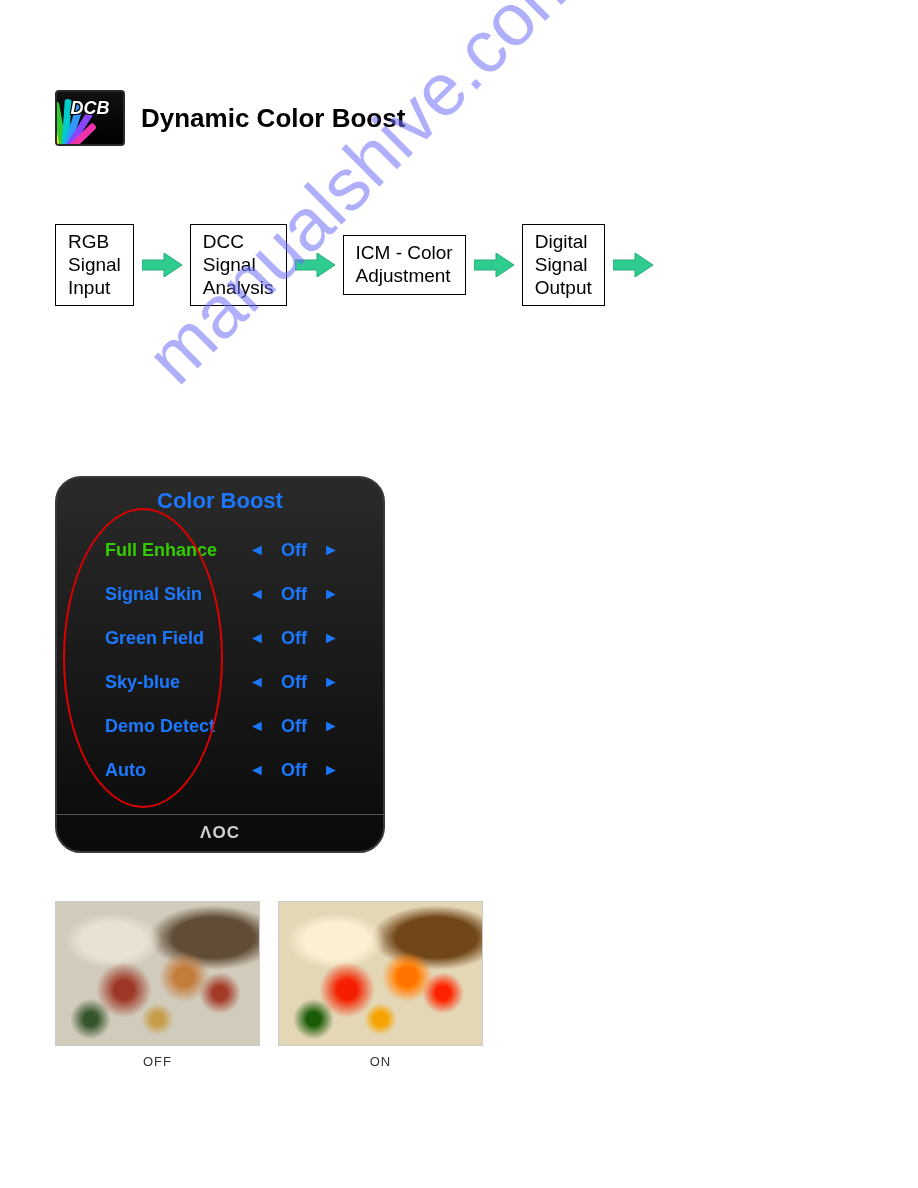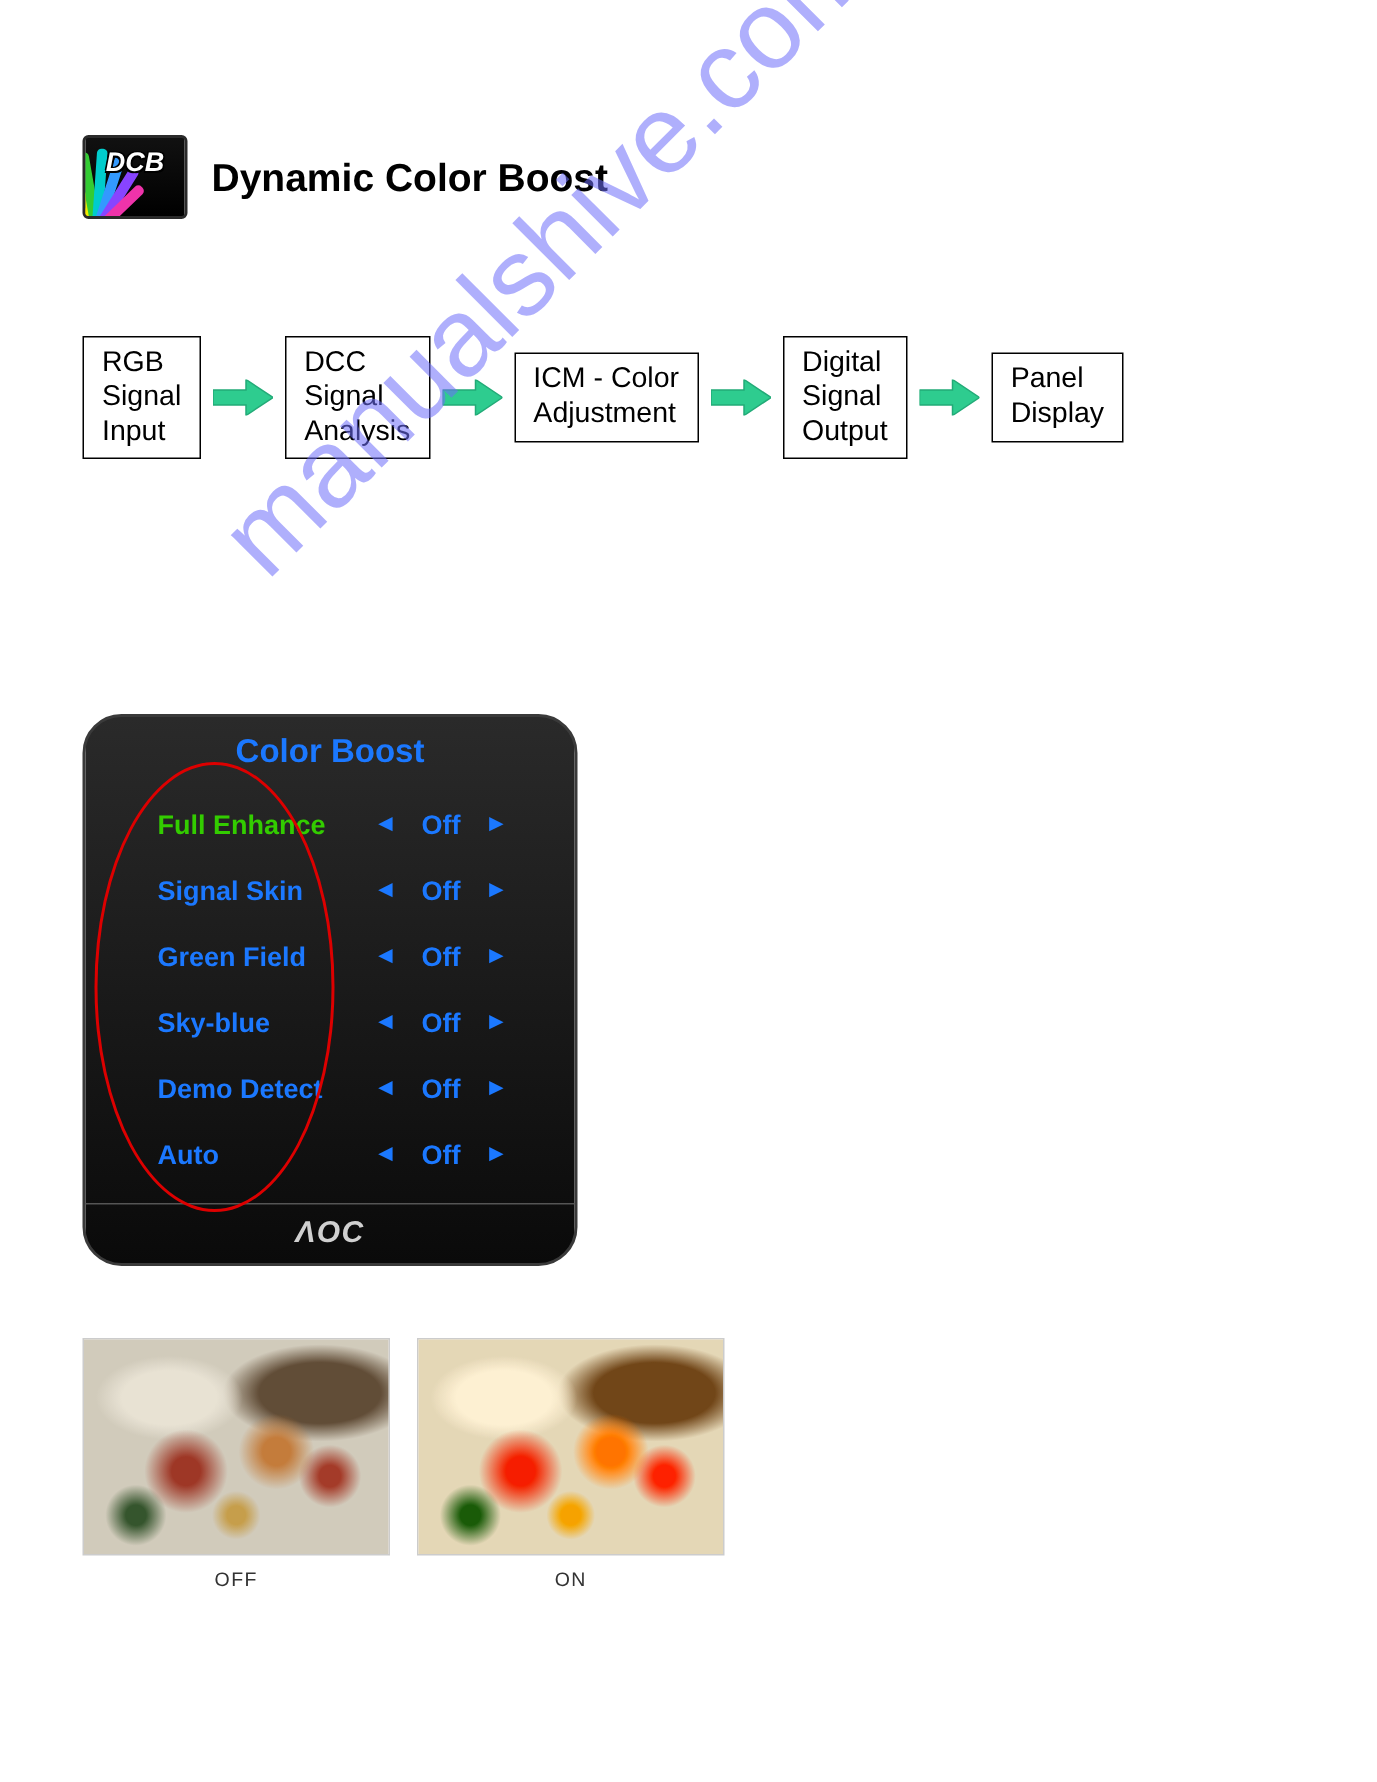--- a/index.html
+++ b/index.html
@@ -222,8 +222,6 @@
           <polygon points="0,7 22,7 22,0 40,12 22,24 22,17 0,17" fill="#2ecc8f" stroke="#2a7" stroke-width="1"></polygon>
         </svg>
     </div>
-    <div class="flow-box">Panel
-Display</div>
   </div>
 
   <div class="osd">

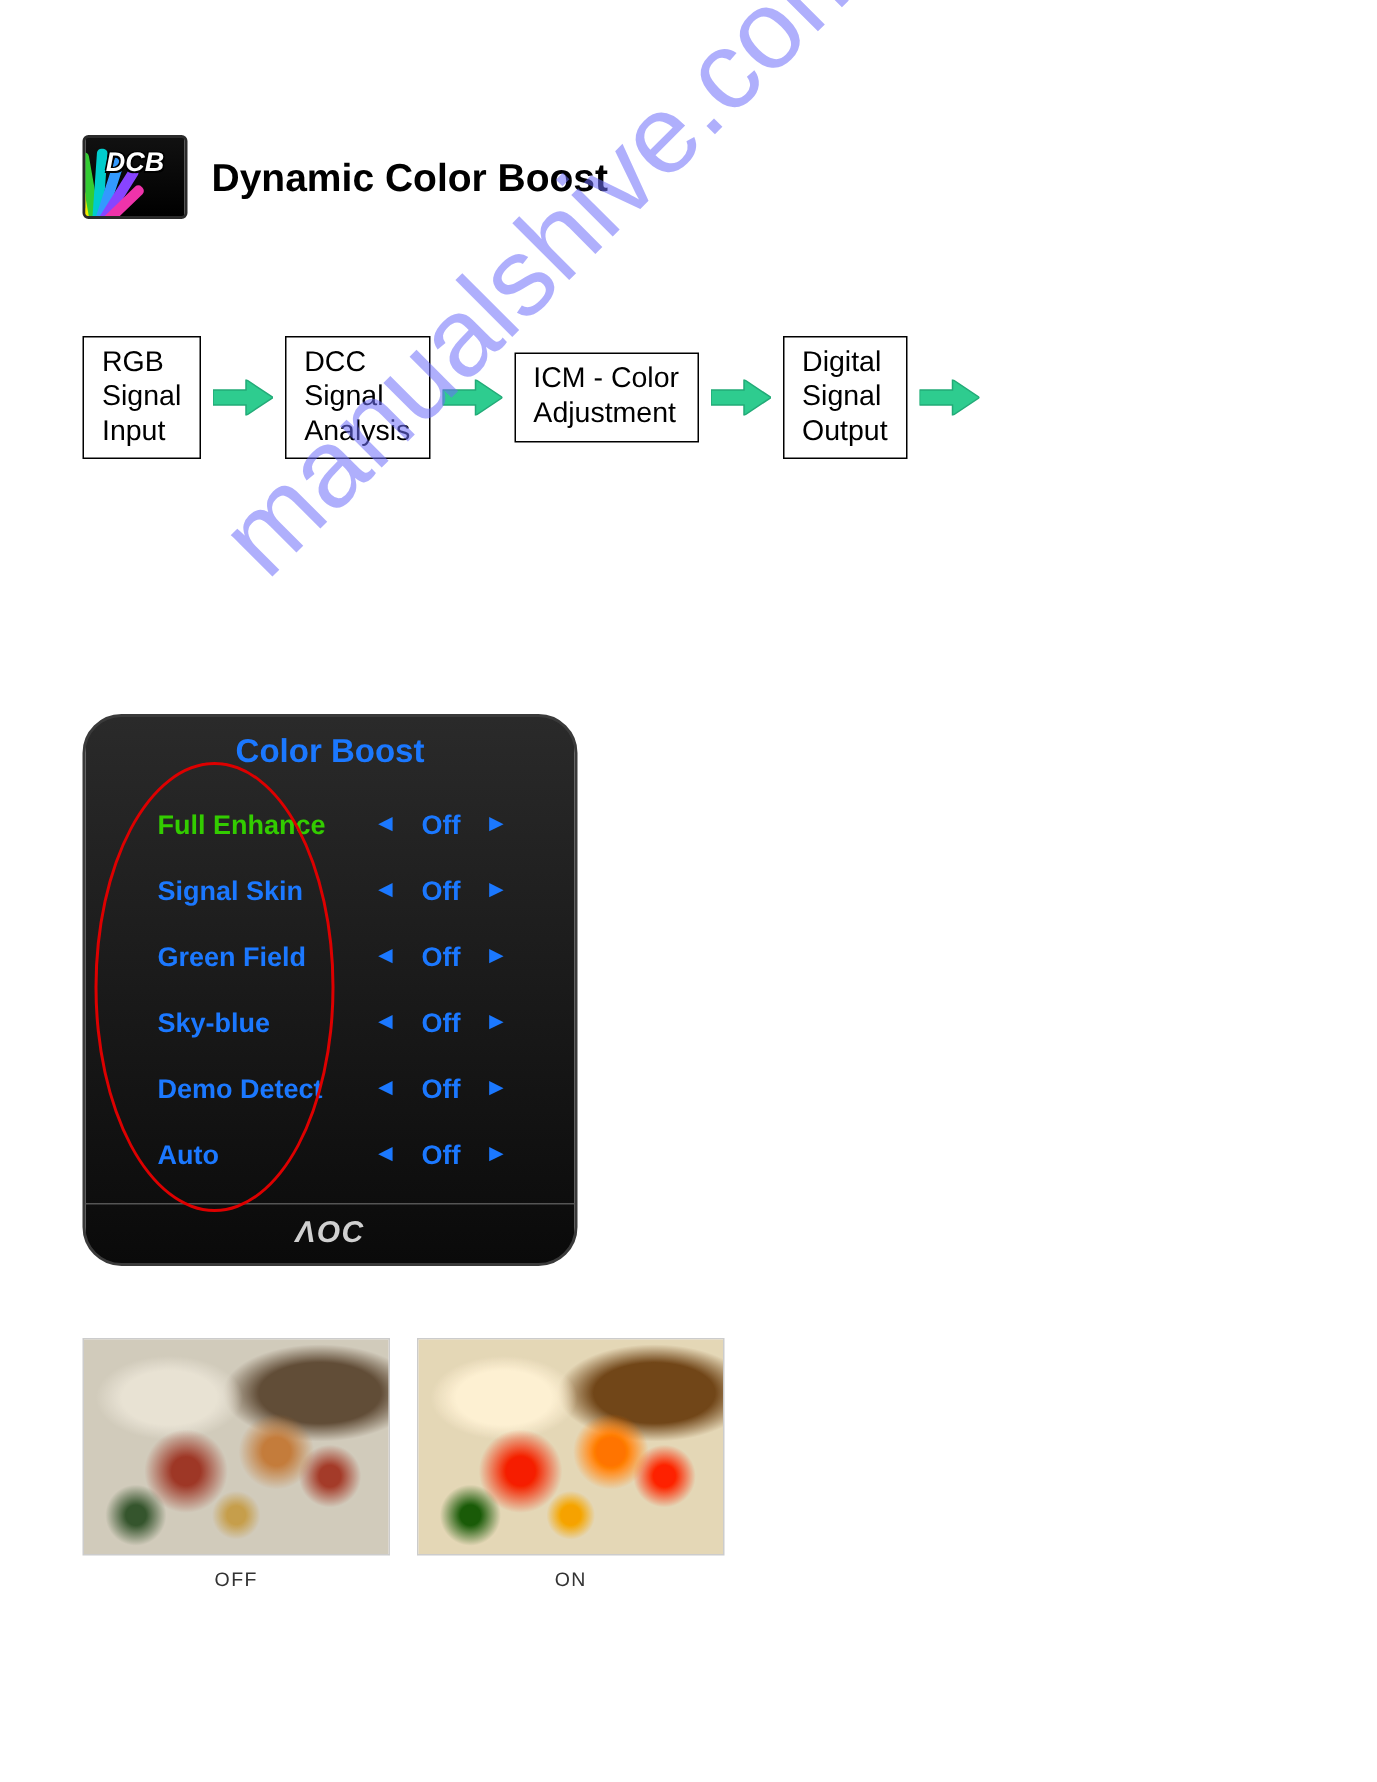--- a/index.html
+++ b/index.html
@@ -118,12 +118,12 @@
   .osd-footer {
     text-align:center;
     border-top: 1px solid #555;
-    margin-top: 0;
+    margin-top: 12px;
     padding-top: 8px;
     color: #d0d0d0;
-    font-weight: 800; font-style: italic;
+    font-weight: 800; 
     letter-spacing: 1px;
-    font-size: 20px;
+    font-size: 17px;
   }
 
   

